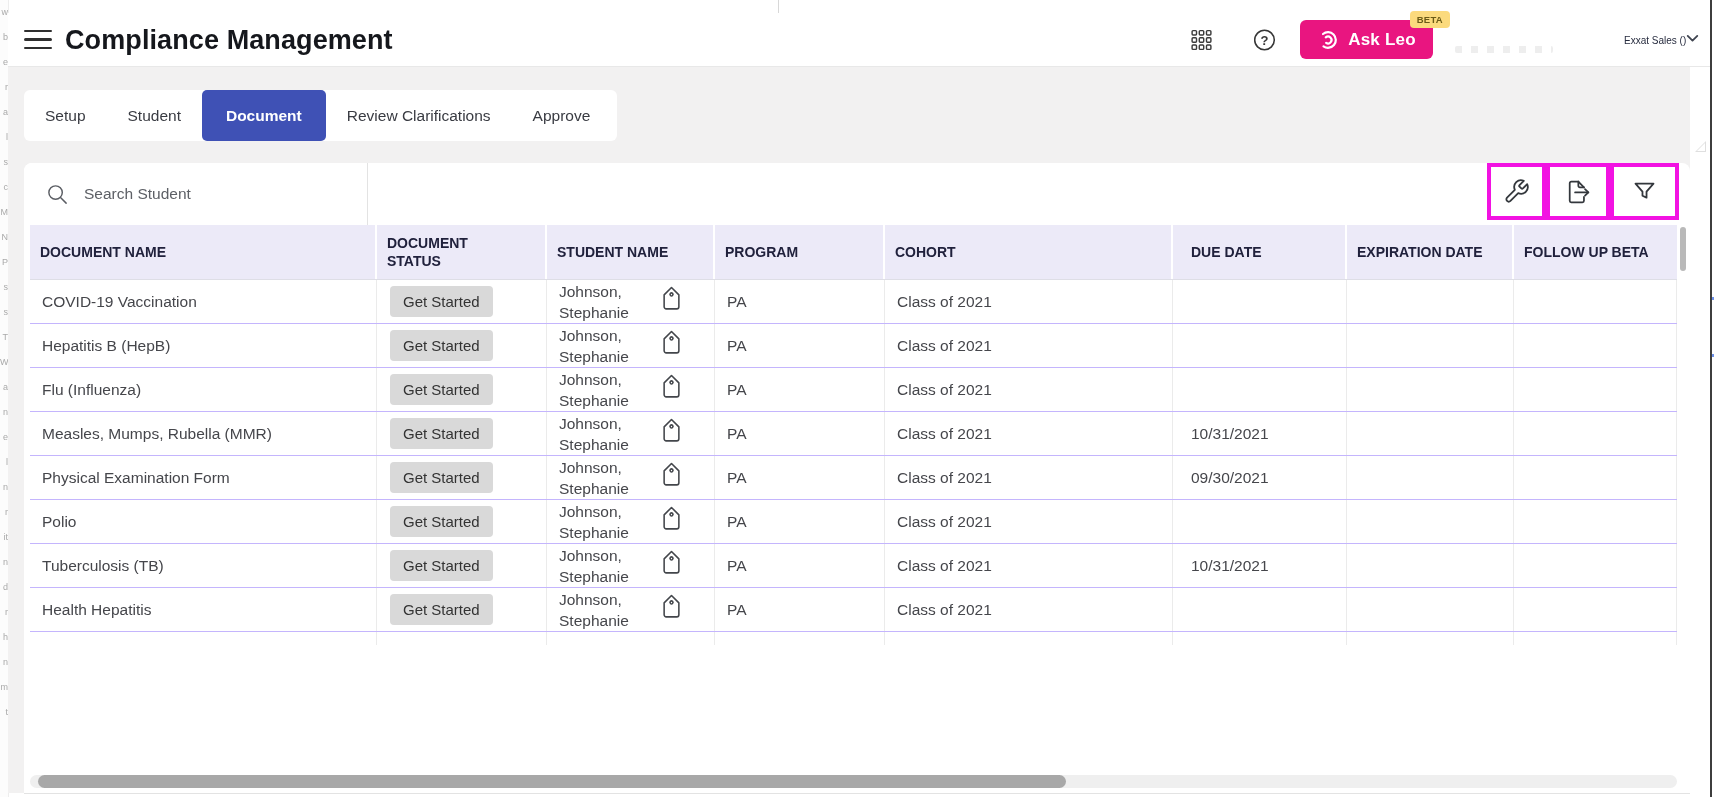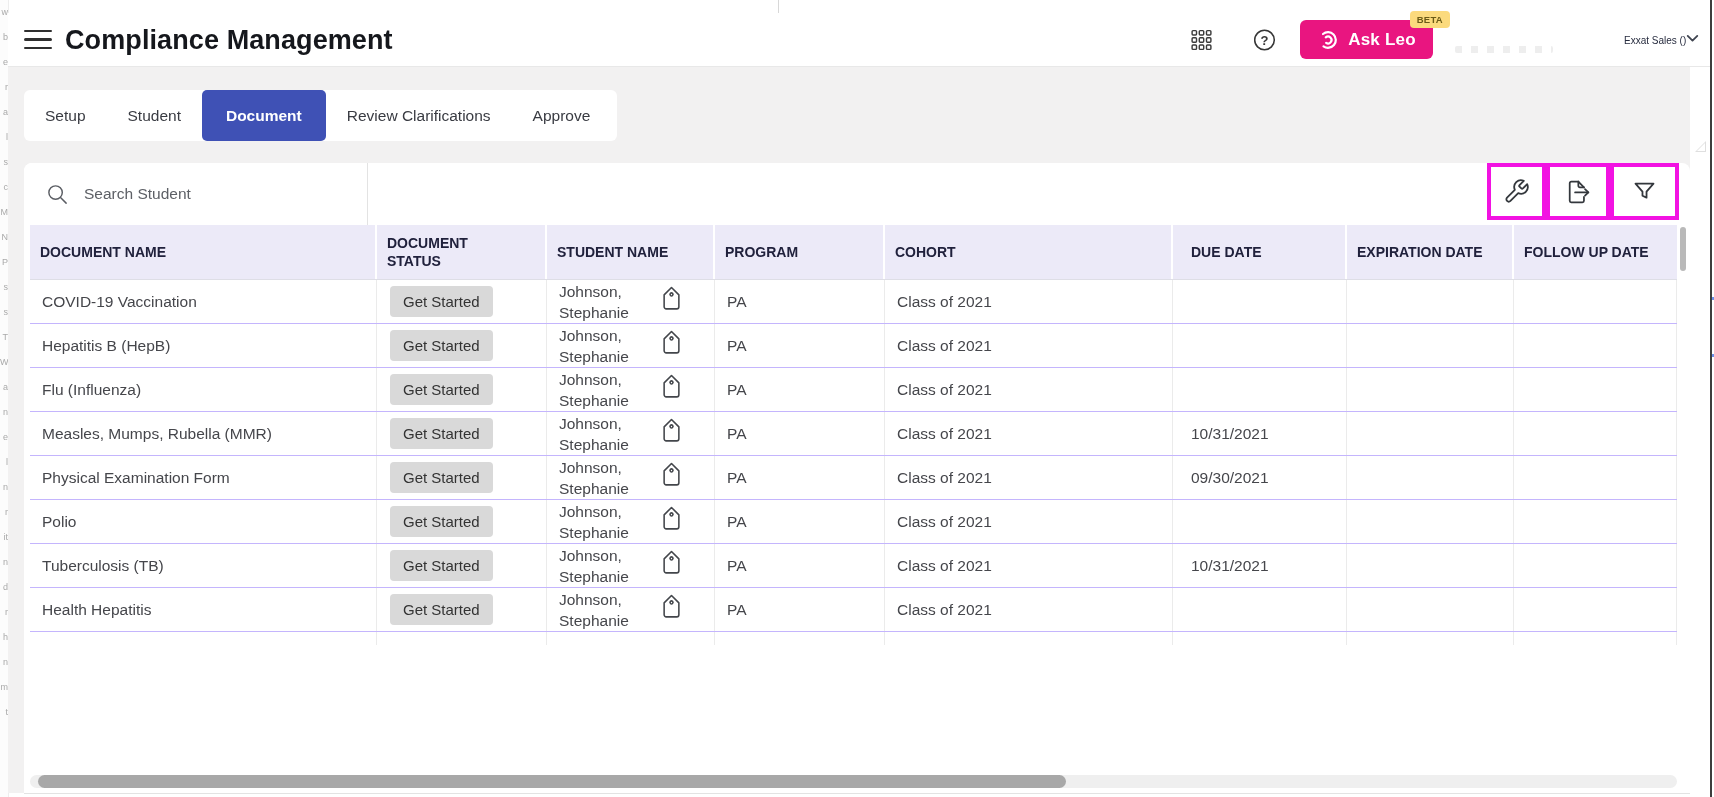--- a/index.html
+++ b/index.html
@@ -222,7 +222,7 @@
         <span>EXPIRATION DATE</span>
       </div>
     <div class="th c8">
-        <span>FOLLOW UP DATE</span>
+        <span>FOLLOW UP BETA</span>
       </div>
   </div>
 

